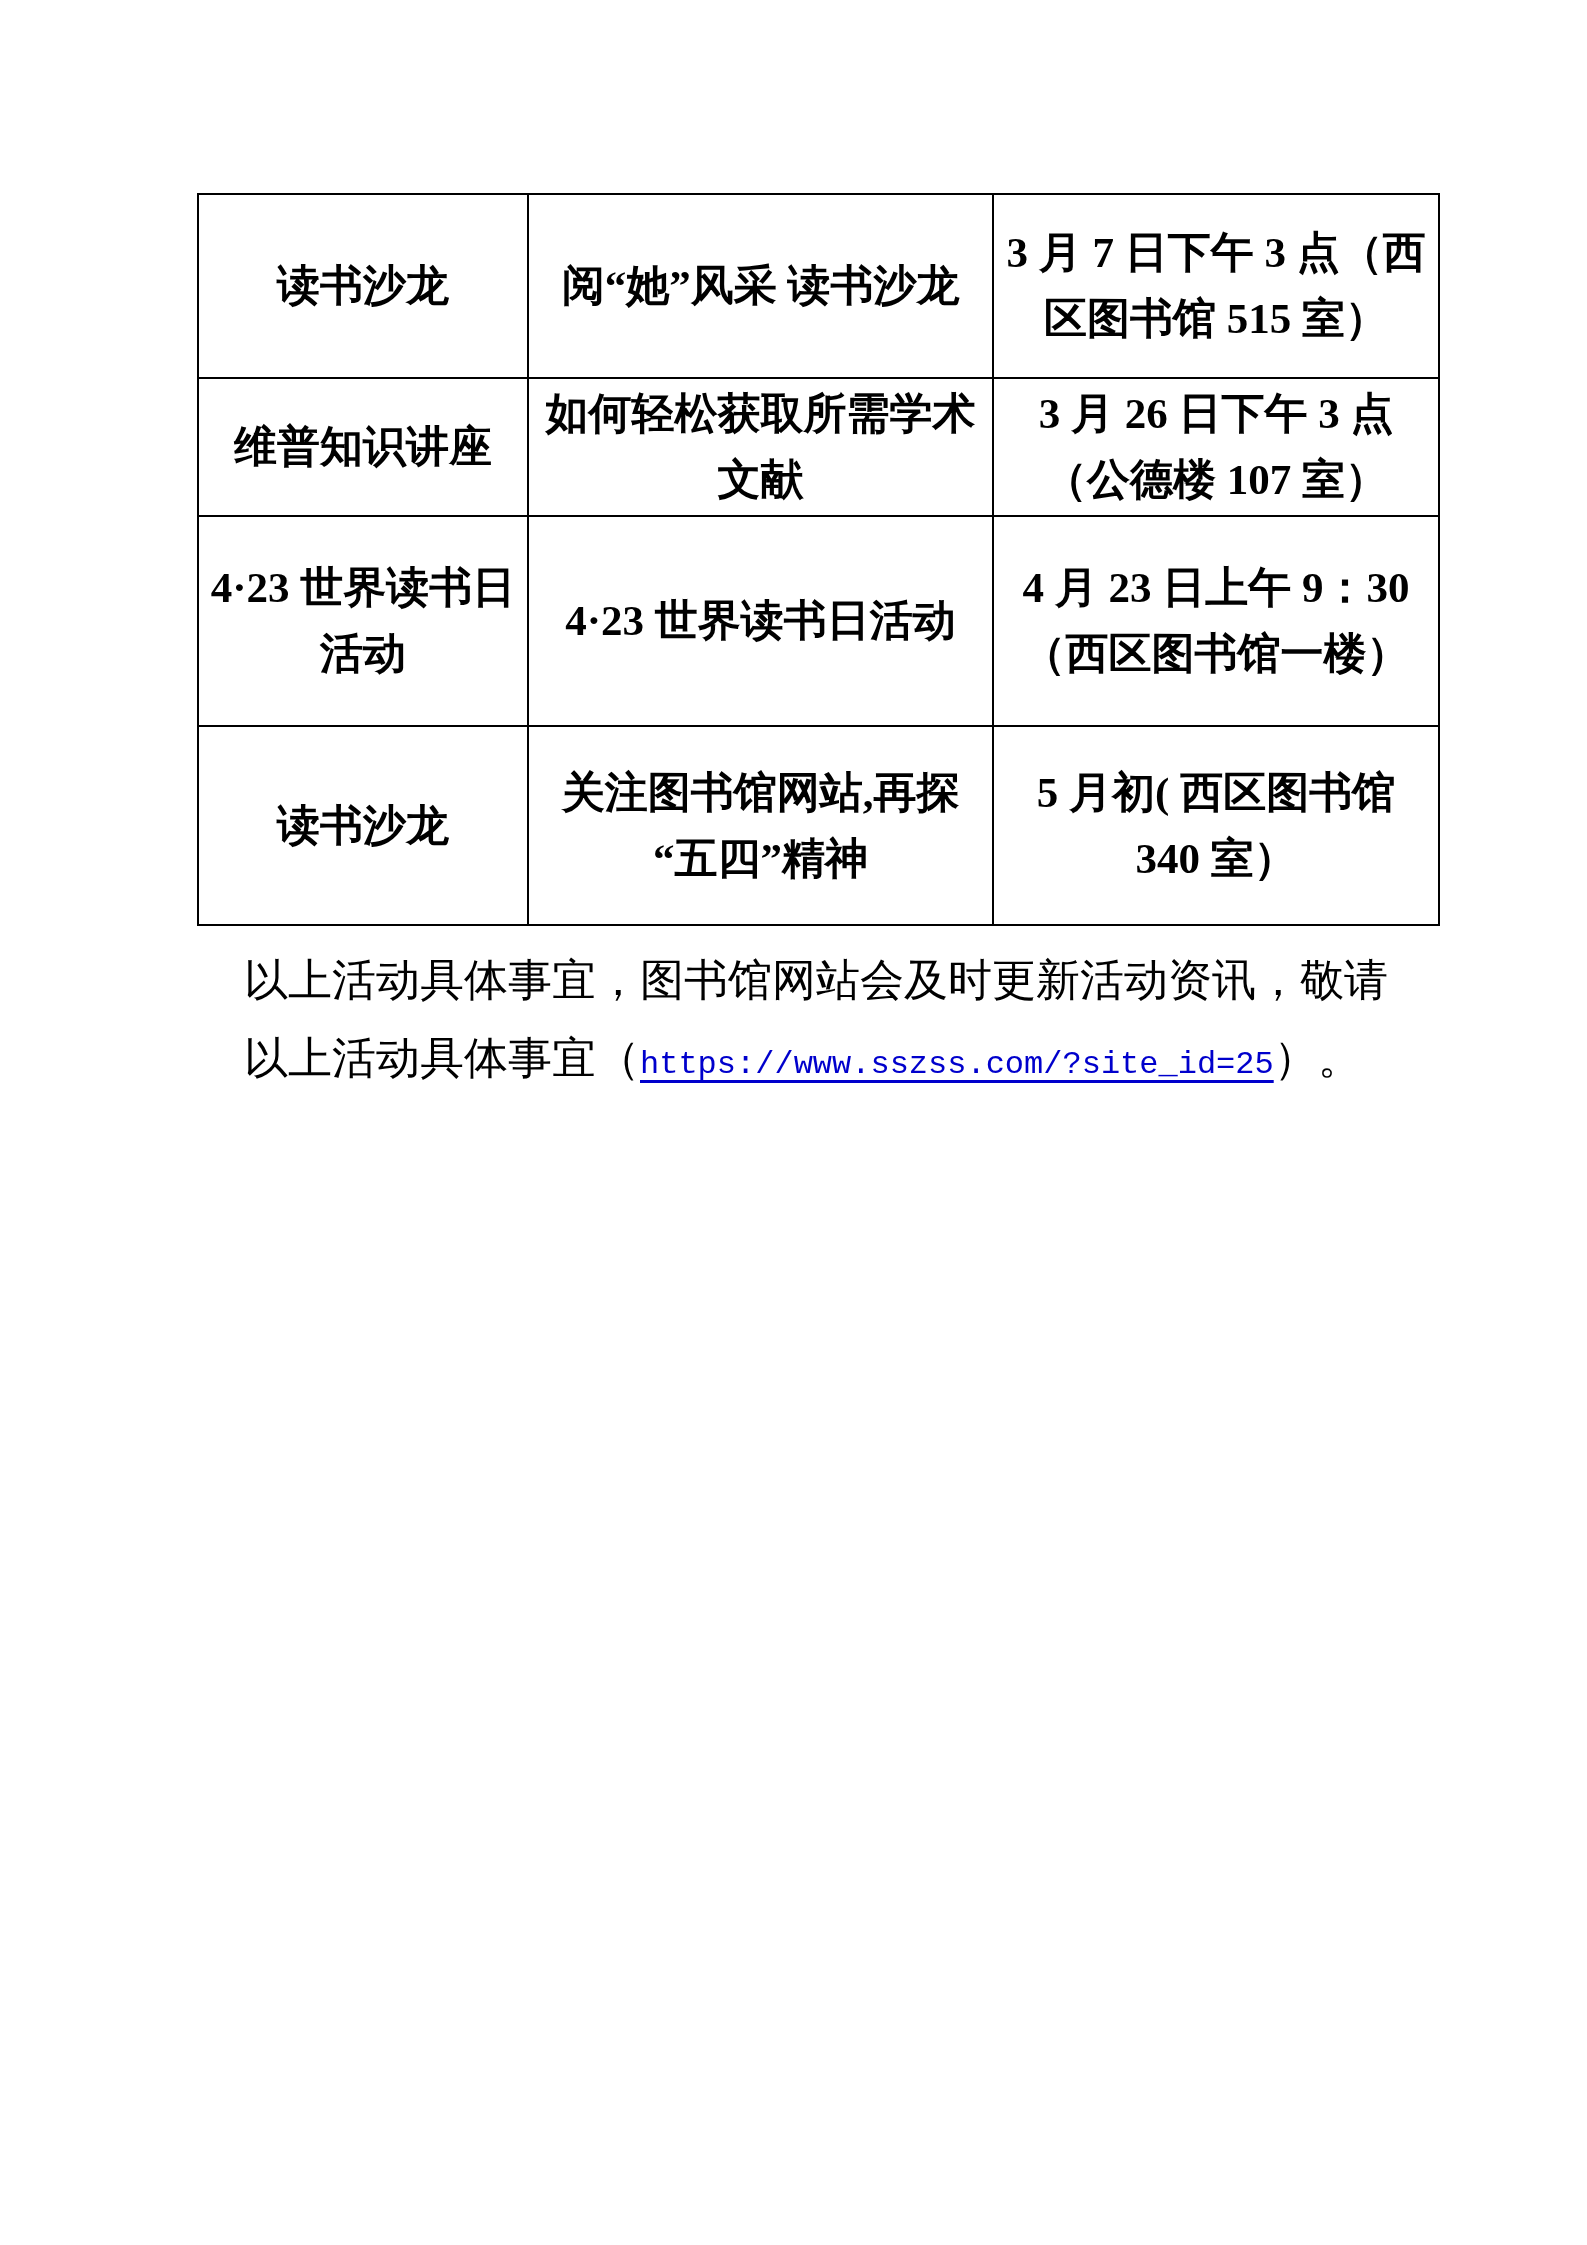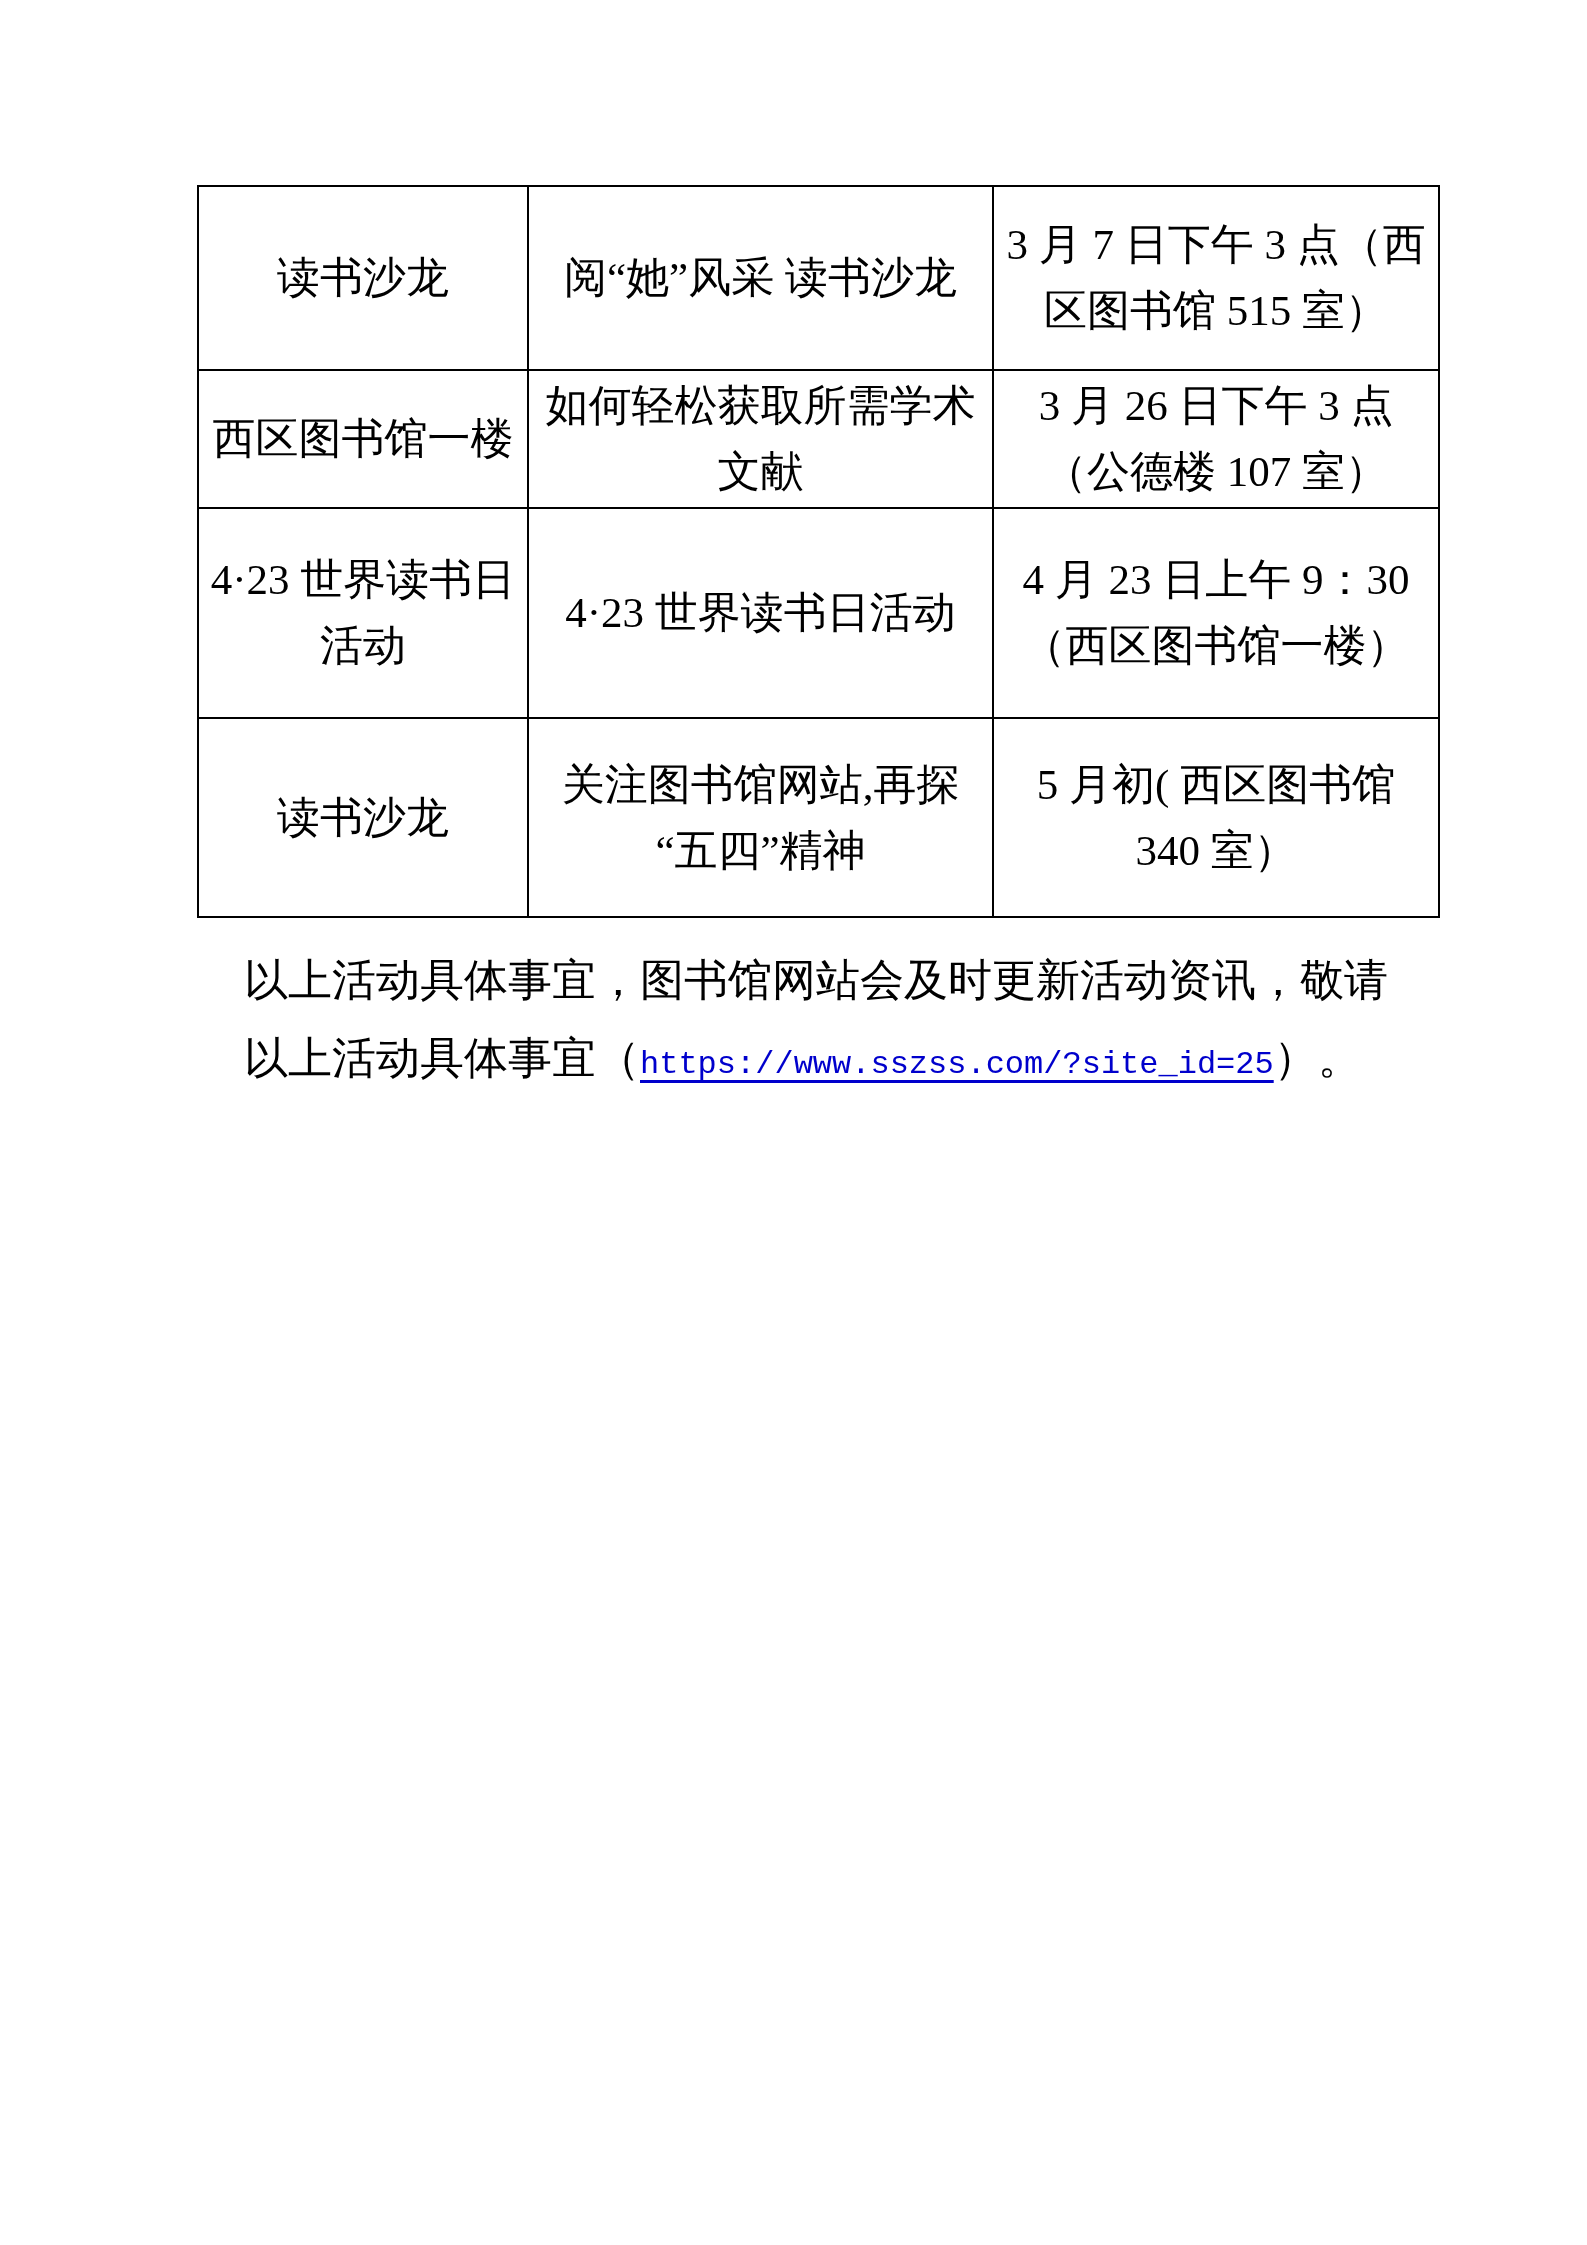--- a/index.html
+++ b/index.html
@@ -18,10 +18,11 @@
   .activities-table {
     position: absolute;
     left: 197px;
-    top: 185px;
+    top: 193px;
     width: 1241px;
     border-collapse: collapse;
     table-layout: fixed;
+    font-weight: bold;
   }
   .activities-table td {
     border: 2px solid #000000;

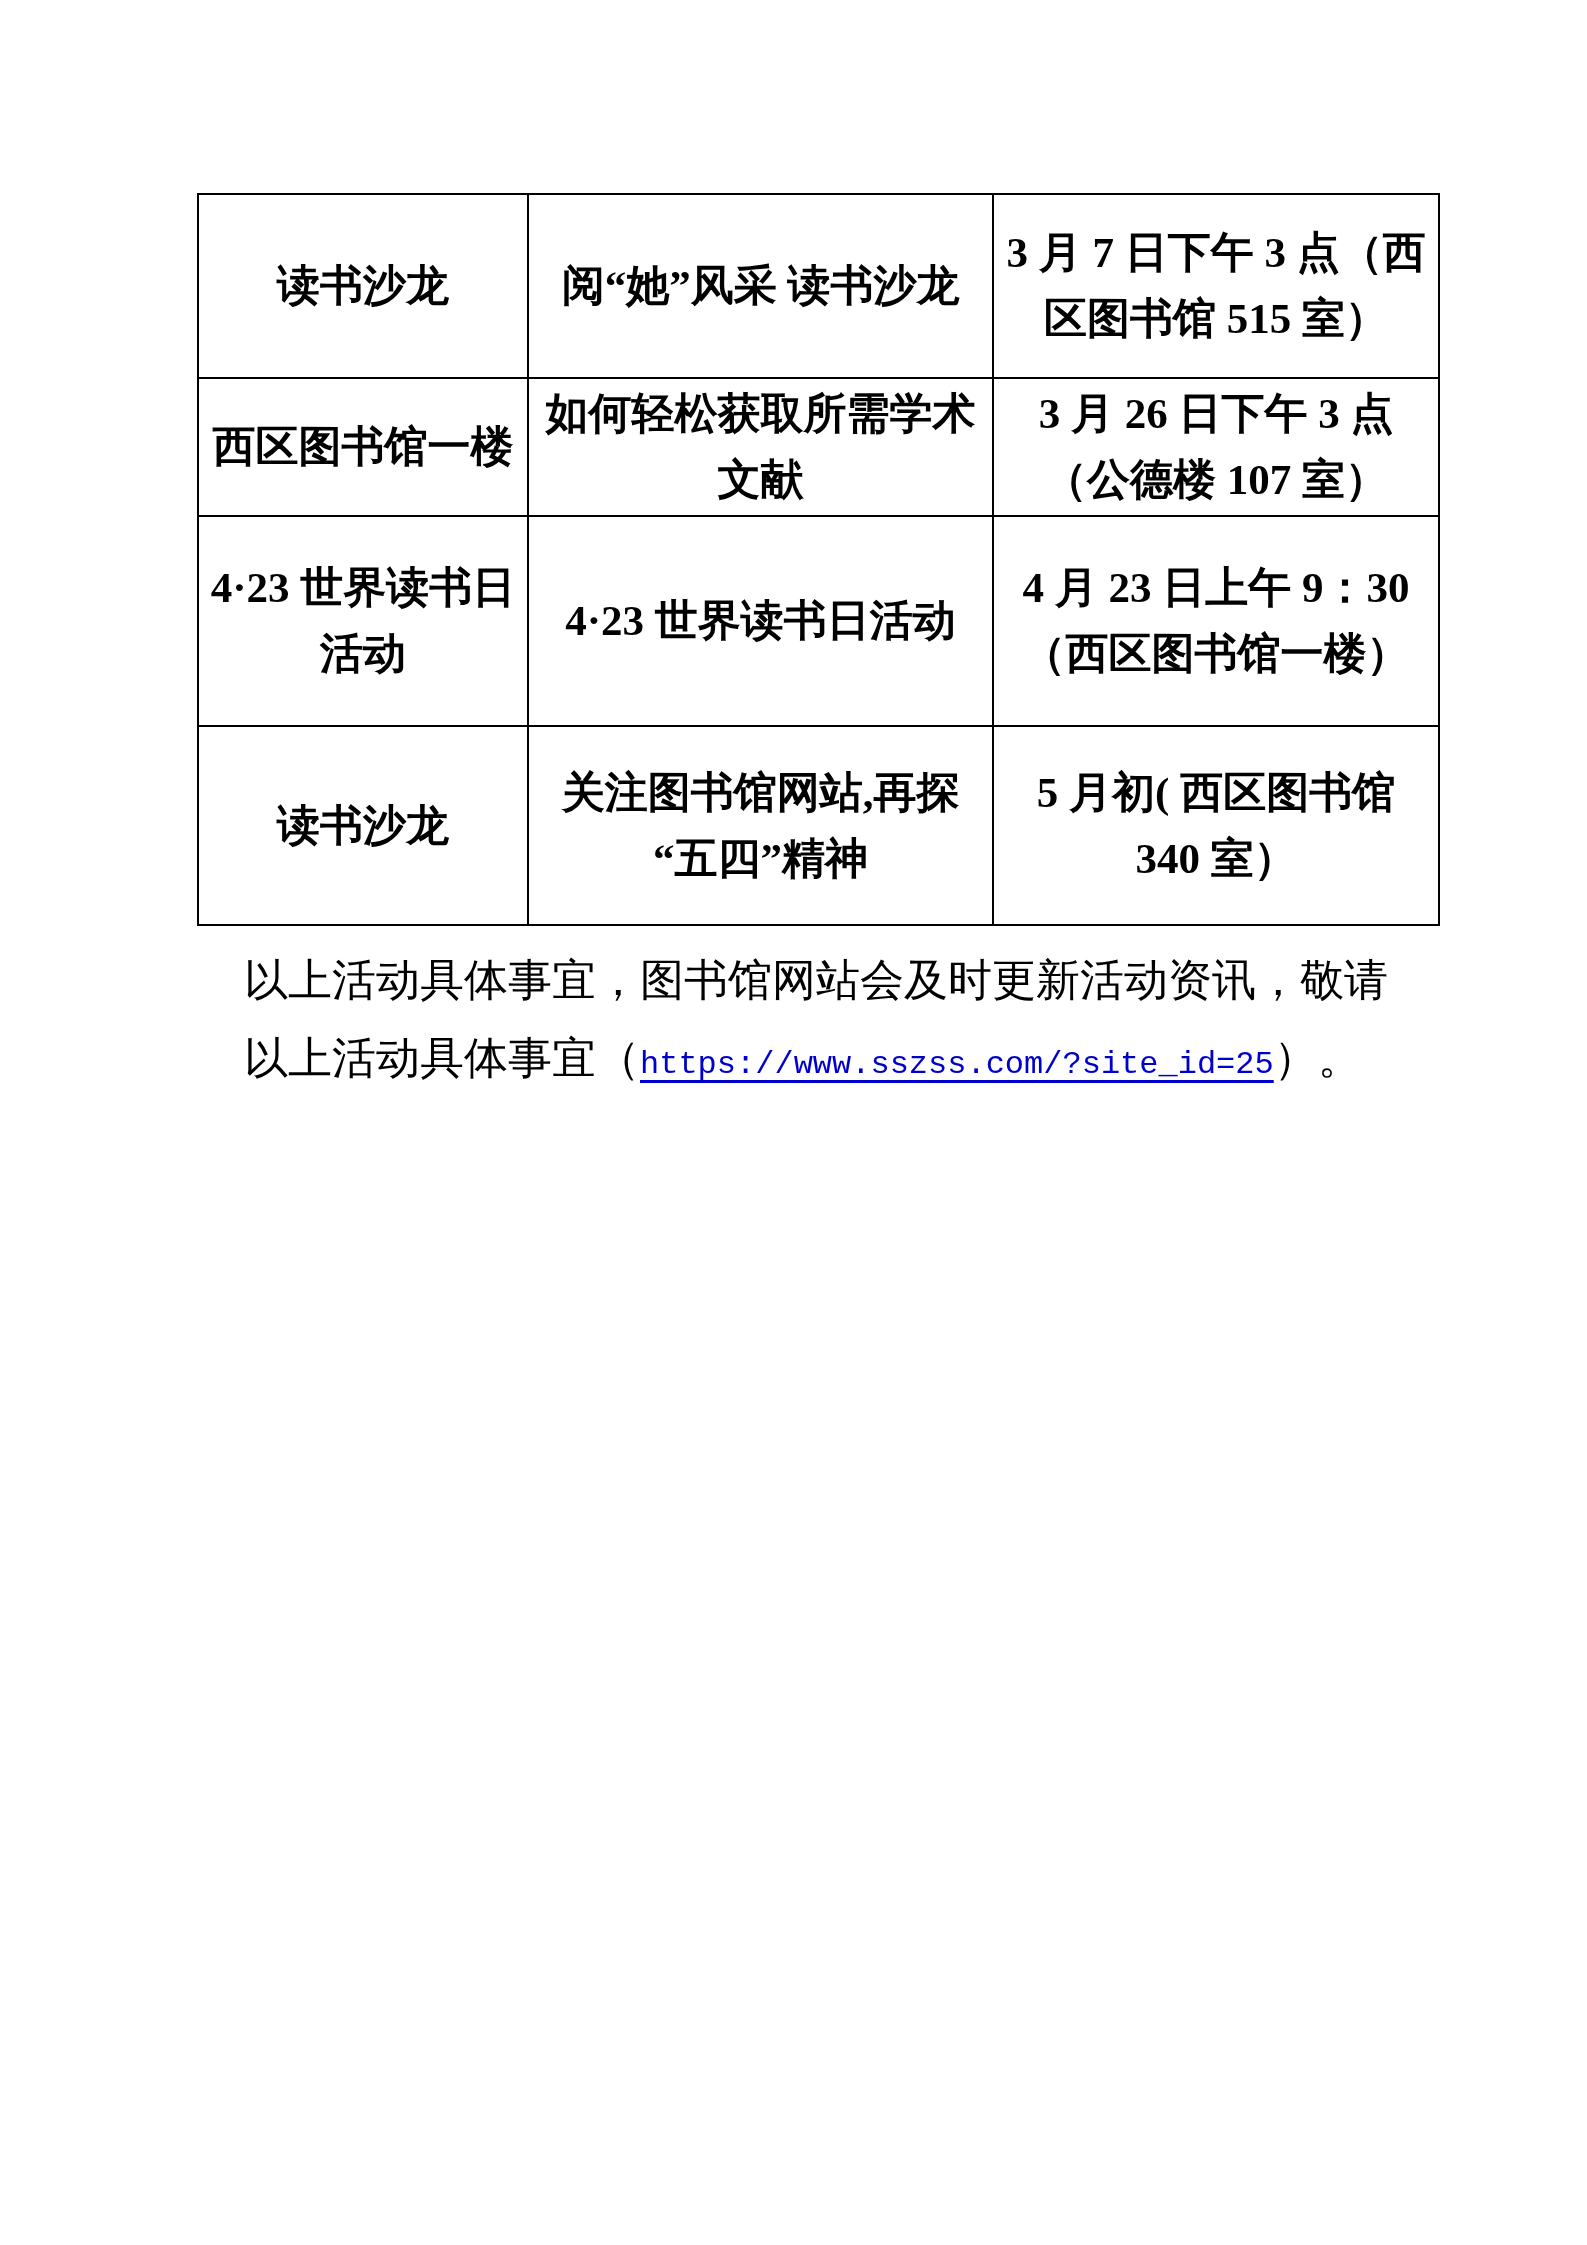--- a/index.html
+++ b/index.html
@@ -77,7 +77,7 @@
       <td>3 月 7 日下午 3 点（西区图书馆 515 室）</td>
     </tr>
     <tr>
-      <td>西区图书馆一楼</td>
+      <td>维普知识讲座</td>
       <td>如何轻松获取所需学术文献</td>
       <td>3 月 26 日下午 3 点（公德楼 107 室）</td>
     </tr>

